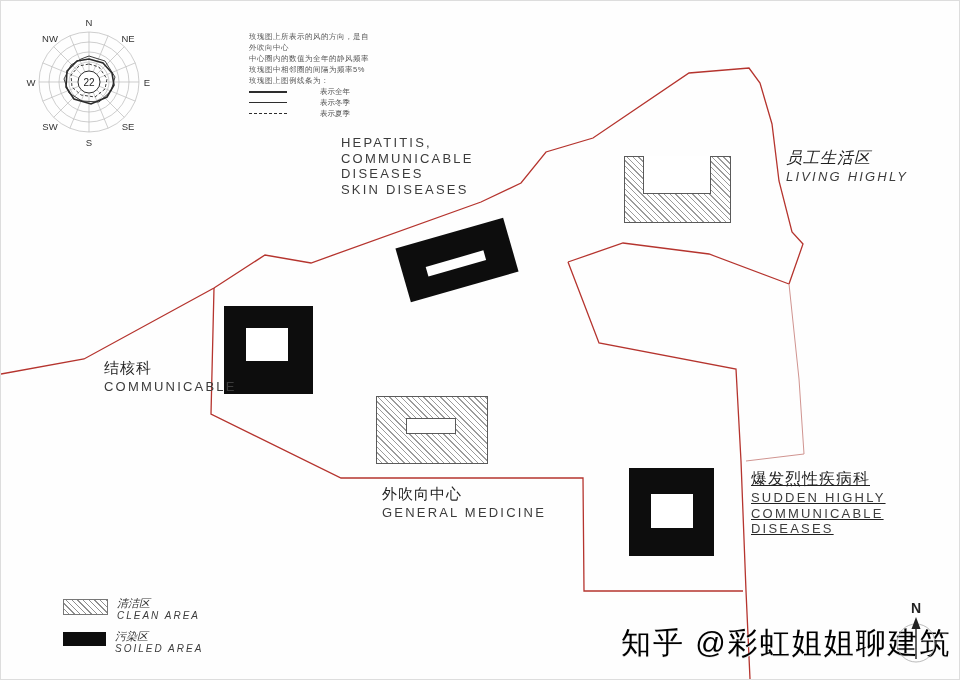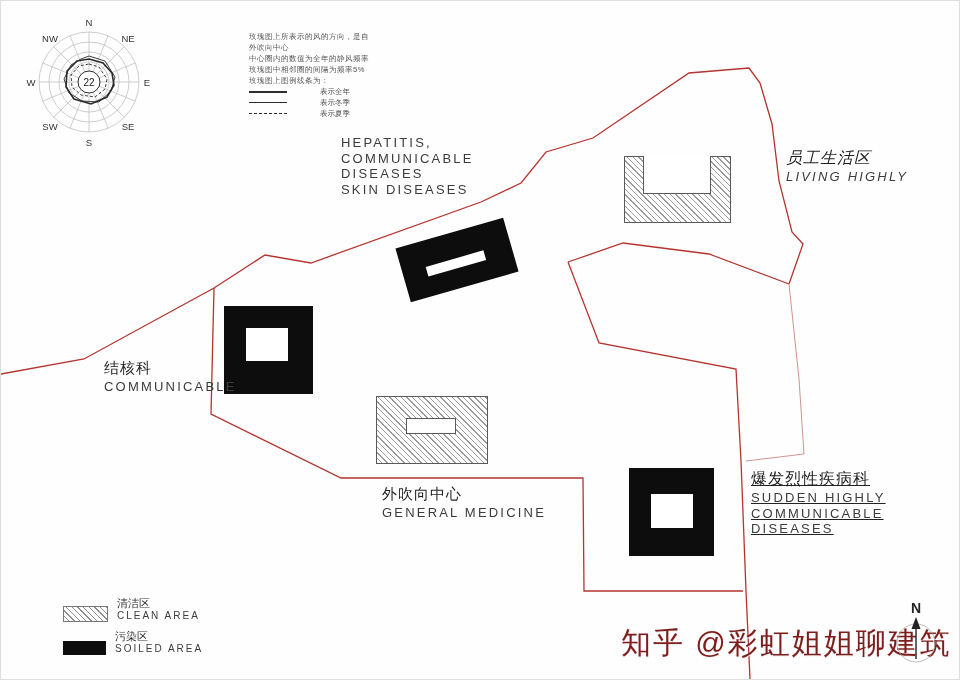--- a/index.html
+++ b/index.html
@@ -30,7 +30,7 @@
   .key-label{font-size:7.5px;color:#555;}
   
   .legend{position:absolute;left:62px;top:596px;}
-  .legend-row{display:flex;align-items:flex-end;margin-bottom:8px;}
+  .legend-row{display:flex;align-items:flex-start;margin-bottom:8px;font-style:italic;}
   .legend-swatch{width:43px;height:14px;margin-right:9px;margin-top:2px;}
   .legend-hatch{background:repeating-linear-gradient(45deg,#ffffff 0 3px,#8f8f8f 3px 4px);
                 border:1px solid #777;}

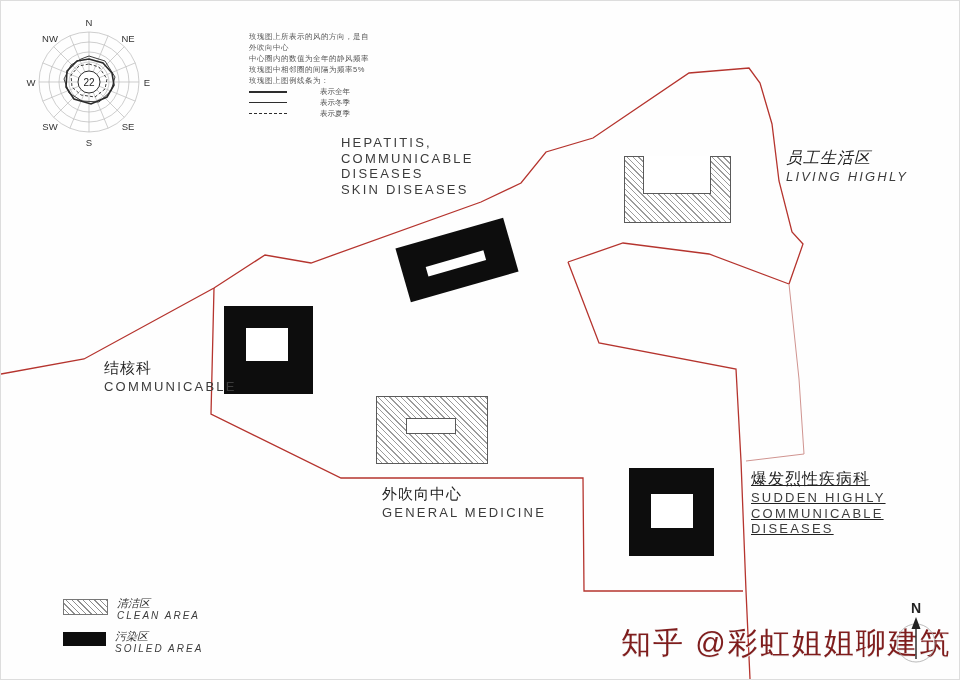--- a/index.html
+++ b/index.html
@@ -39,7 +39,7 @@
   .legend-en{font-size:10px;letter-spacing:2px;color:#3c3c3c;line-height:12px;margin-top:1px;}
   
   .watermark{position:absolute;left:620px;top:622px;font-size:30px;letter-spacing:2px;
-             color:#7f1d1d;text-shadow:0 1px 0 #eee;white-space:nowrap;}
+             color:#000000;text-shadow:0 1px 0 #eee;white-space:nowrap;}
 </style>
 </head>
 <body>

